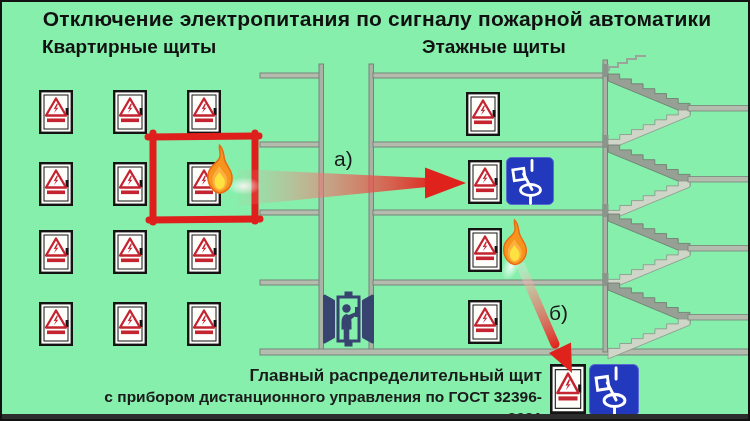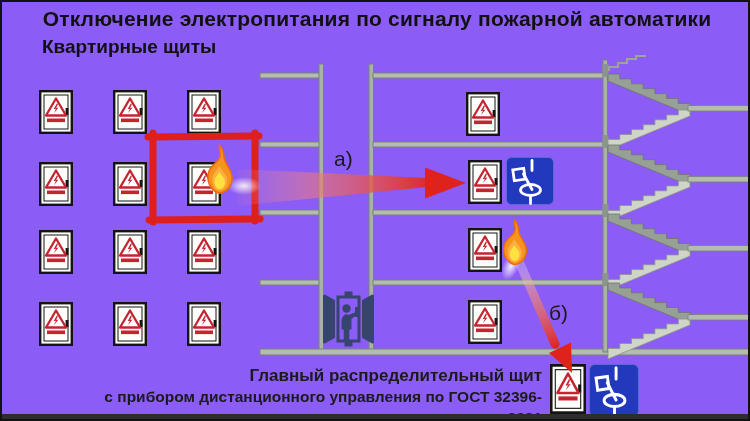--- a/index.html
+++ b/index.html
@@ -5,7 +5,7 @@
   html,body{margin:0;padding:0;background:#888;}
   #stage{
     position:relative;width:750px;height:421px;box-sizing:border-box;
-    background:#8b5cf6;border:2px solid #121212;overflow:hidden;
+    background:#86efac;border:2px solid #121212;overflow:hidden;
     font-family:"Liberation Sans", sans-serif;
   }
   .abs{position:absolute;}

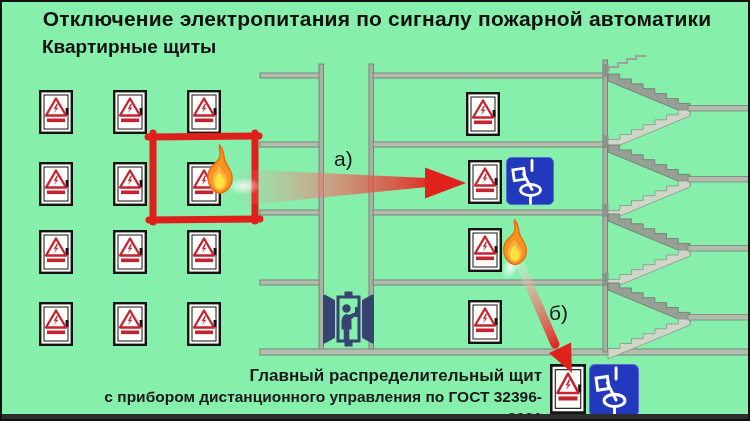--- a/index.html
+++ b/index.html
@@ -232,6 +232,7 @@
   <div id="title" class="abs">Отключение электропитания по сигналу пожарной автоматики</div>
 
   <div class="abs subtitle" style="left:40px;top:34px">Квартирные щиты</div>
+  <div class="abs subtitle" style="left:420px;top:34px">Этажные щиты</div>
 
   <div class="abs callout" style="left:332px;top:145px">а)</div>
   <div class="abs callout" style="left:547px;top:299px">б)</div>

